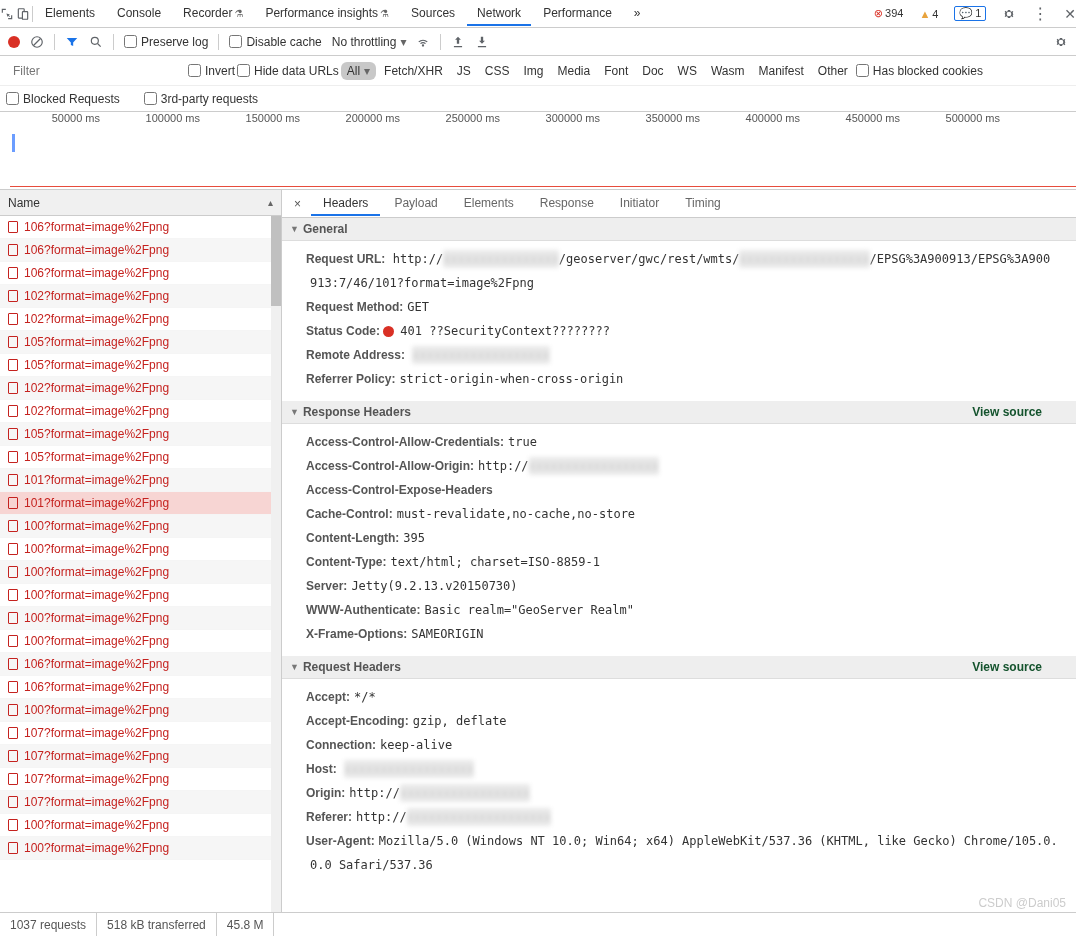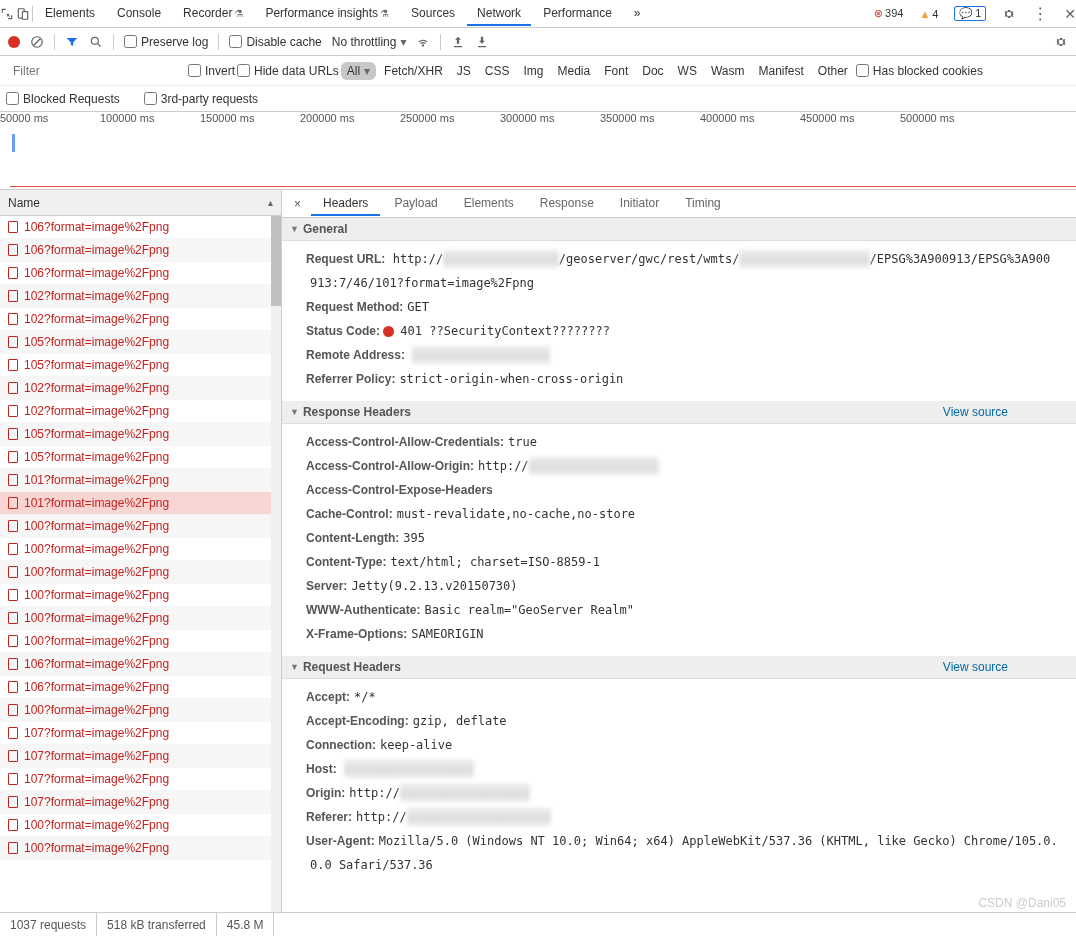--- a/index.html
+++ b/index.html
@@ -28,7 +28,7 @@
 .filterrow2{display:flex;align-items:center;height:26px;padding:0 6px;gap:24px;border-bottom:1px solid #ccc}
 .timeline{height:78px;border-bottom:1px solid #ccc;position:relative;background:#fff}
 .timeline .ticks{display:flex;height:18px;color:#555;font-size:11px}
-.timeline .ticks span{width:100px;text-align:left}
+.timeline .ticks span{width:100px;text-align:right}
 .timeline .mark{position:absolute;left:12px;top:22px;width:3px;height:18px;background:#6b9dff}
 .timeline .line{position:absolute;left:10px;right:0;bottom:2px;height:1px;background:#e74c3c}
 .mainarea{display:flex;height:calc(936px - 28px - 28px - 30px - 26px - 78px - 24px)}

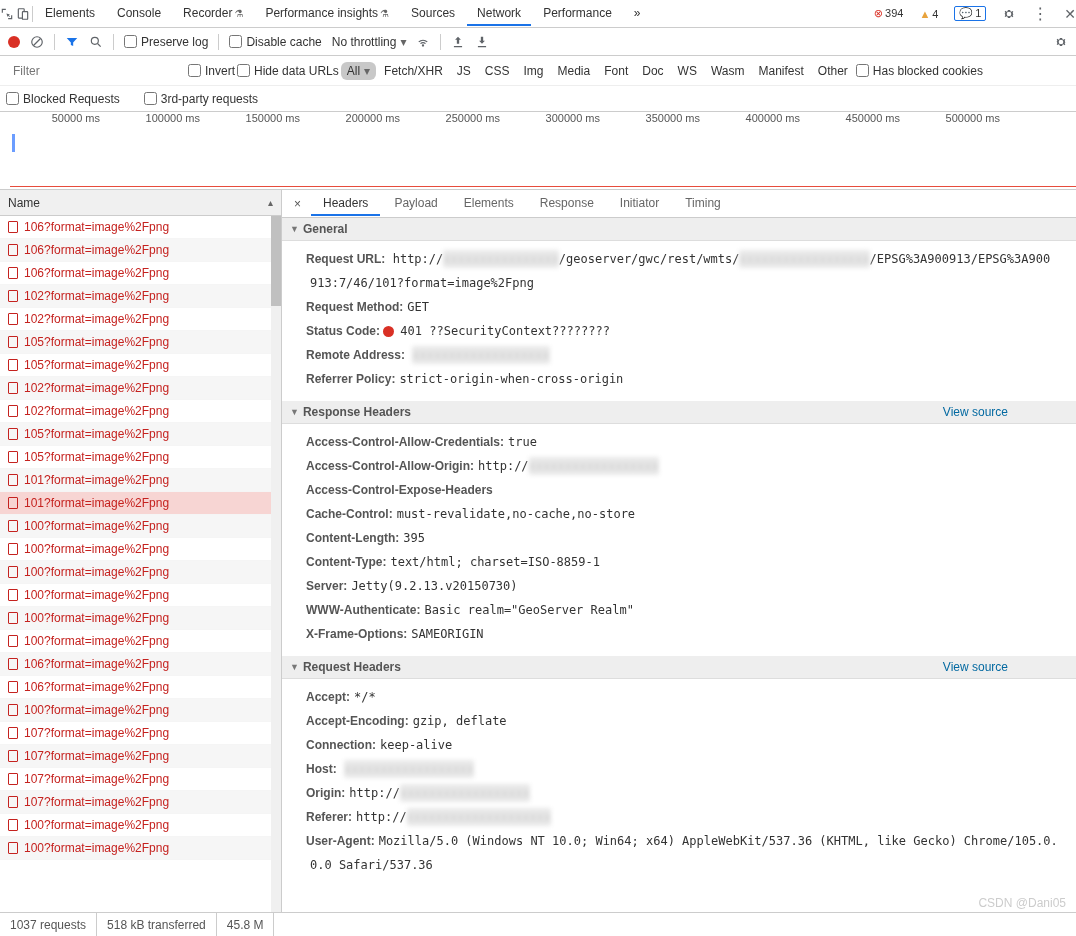--- a/index.html
+++ b/index.html
@@ -50,7 +50,7 @@
 .details{flex:1;overflow-y:auto;font-size:12px}
 .secthdr{background:#eee;padding:4px 8px;font-weight:bold;color:#555;border-bottom:1px solid #ddd;display:flex;align-items:center;gap:4px}
 .secthdr::before{content:'▼';font-size:9px;color:#777}
-.secthdr .vs{margin-left:auto;font-weight:normal;margin-right:60px;color:#0369a1}
+.secthdr .vs{margin-left:auto;font-weight:bold;margin-right:26px;color:#14532d}
 .sect{padding:6px 0 10px 24px}
 .kv{padding:3px 0;line-height:1.5}
 .kv .k{font-weight:bold;color:#555}

